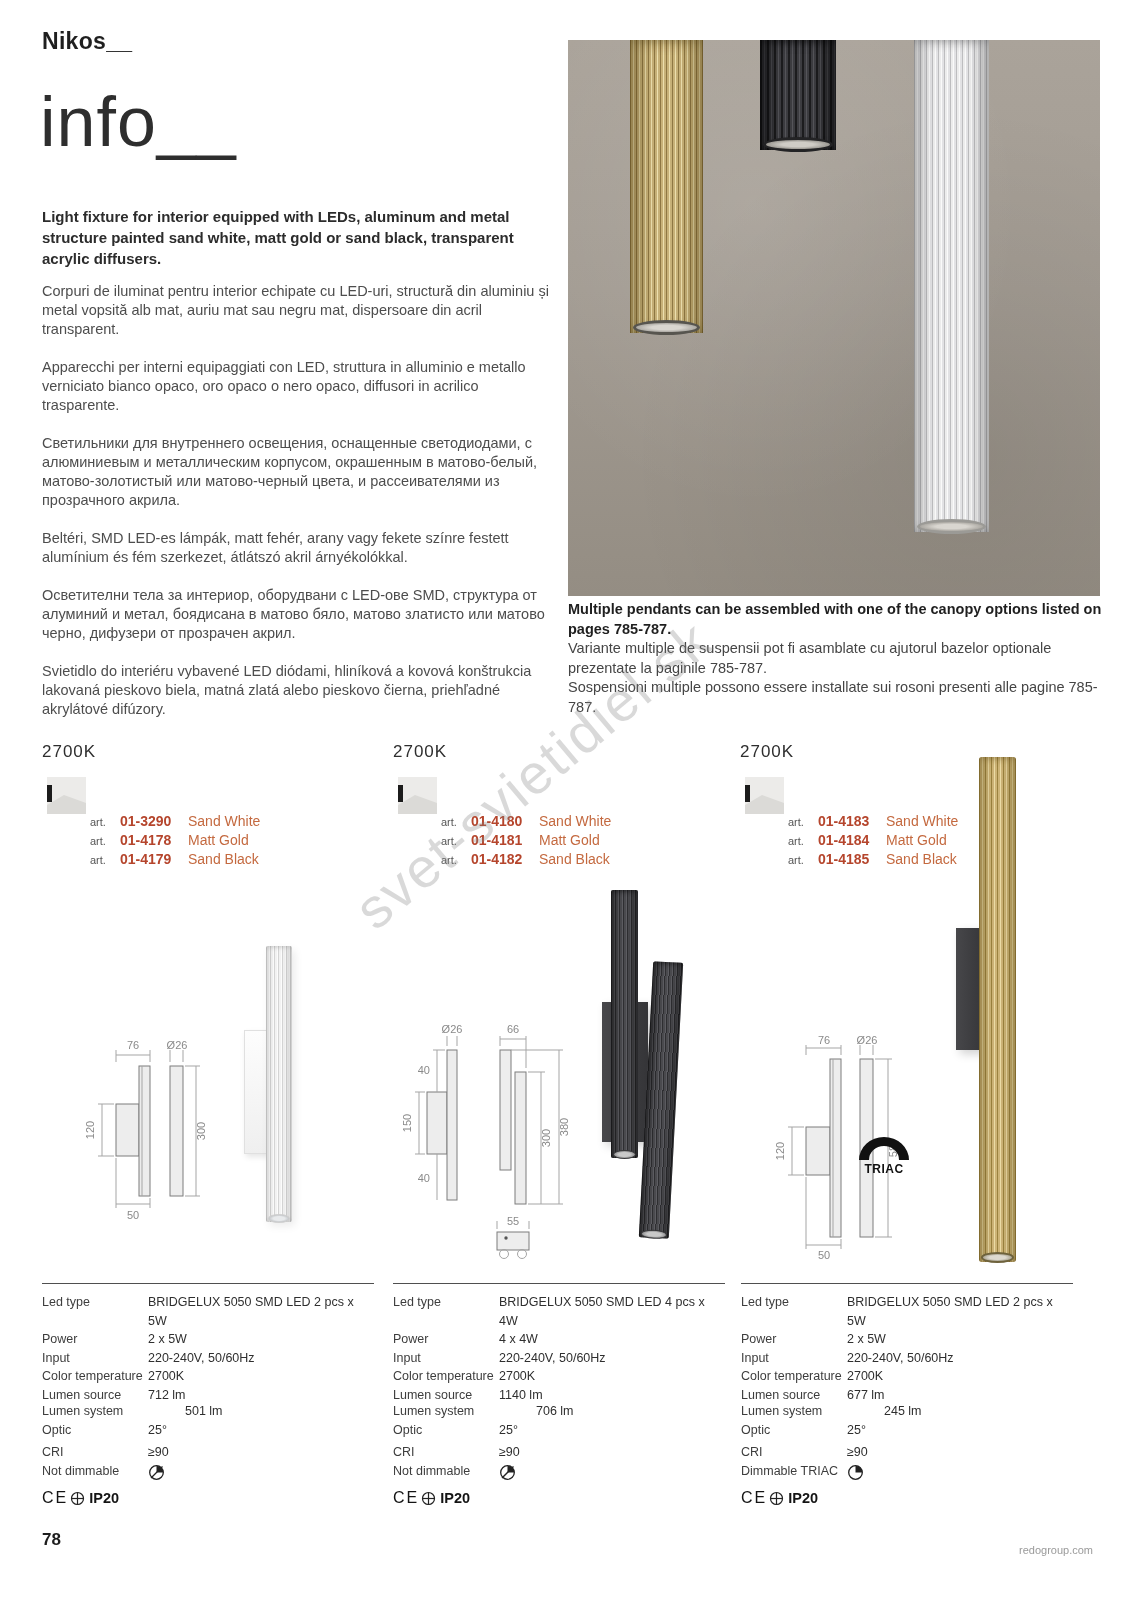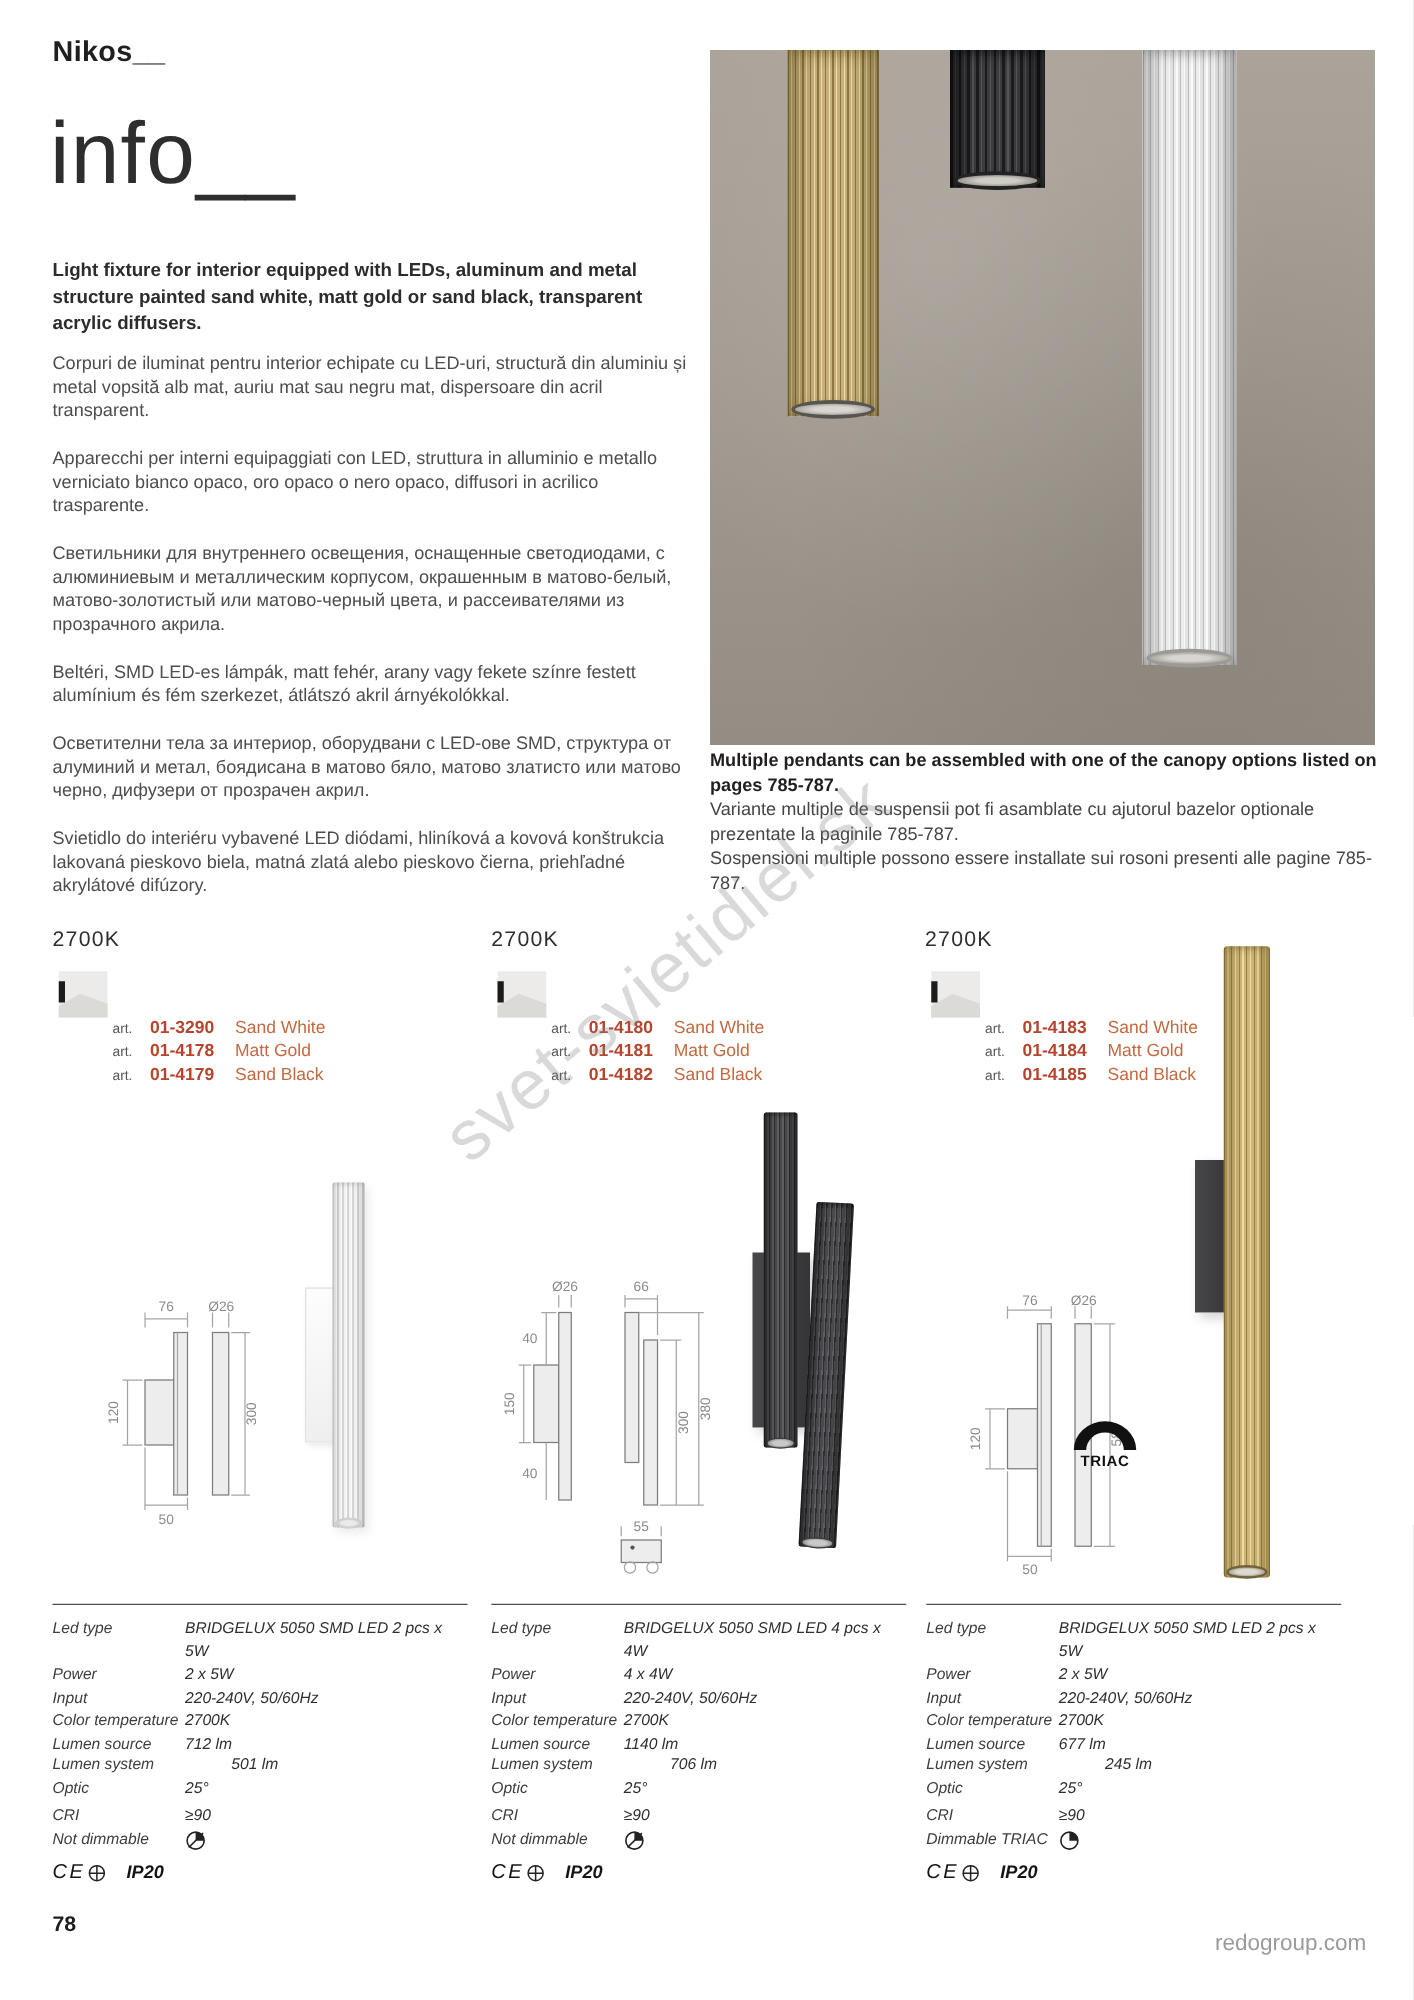--- a/index.html
+++ b/index.html
@@ -80,7 +80,7 @@
   .triac-svg text { font-family:"Liberation Sans", sans-serif; font-size:12px; font-weight:700; fill:#111; letter-spacing:.5px; }
 
   
-  .spec { position:absolute; top:1283px; width:332px; border-top:1.5px solid #4f4f4f; padding-top:9px;font-style:italic; }
+  .spec { position:absolute; top:1283px; width:332px; border-top:1.5px solid #4f4f4f; padding-top:9px; }
   .spec-1 { left:42px; } .spec-2 { left:393px; } .spec-3 { left:741px; }
   .spec-row { display:flex; font-size:12.5px; line-height:18.5px; color:#3d3d3d; }
   .spec-row .sl { width:106px; flex:none; }

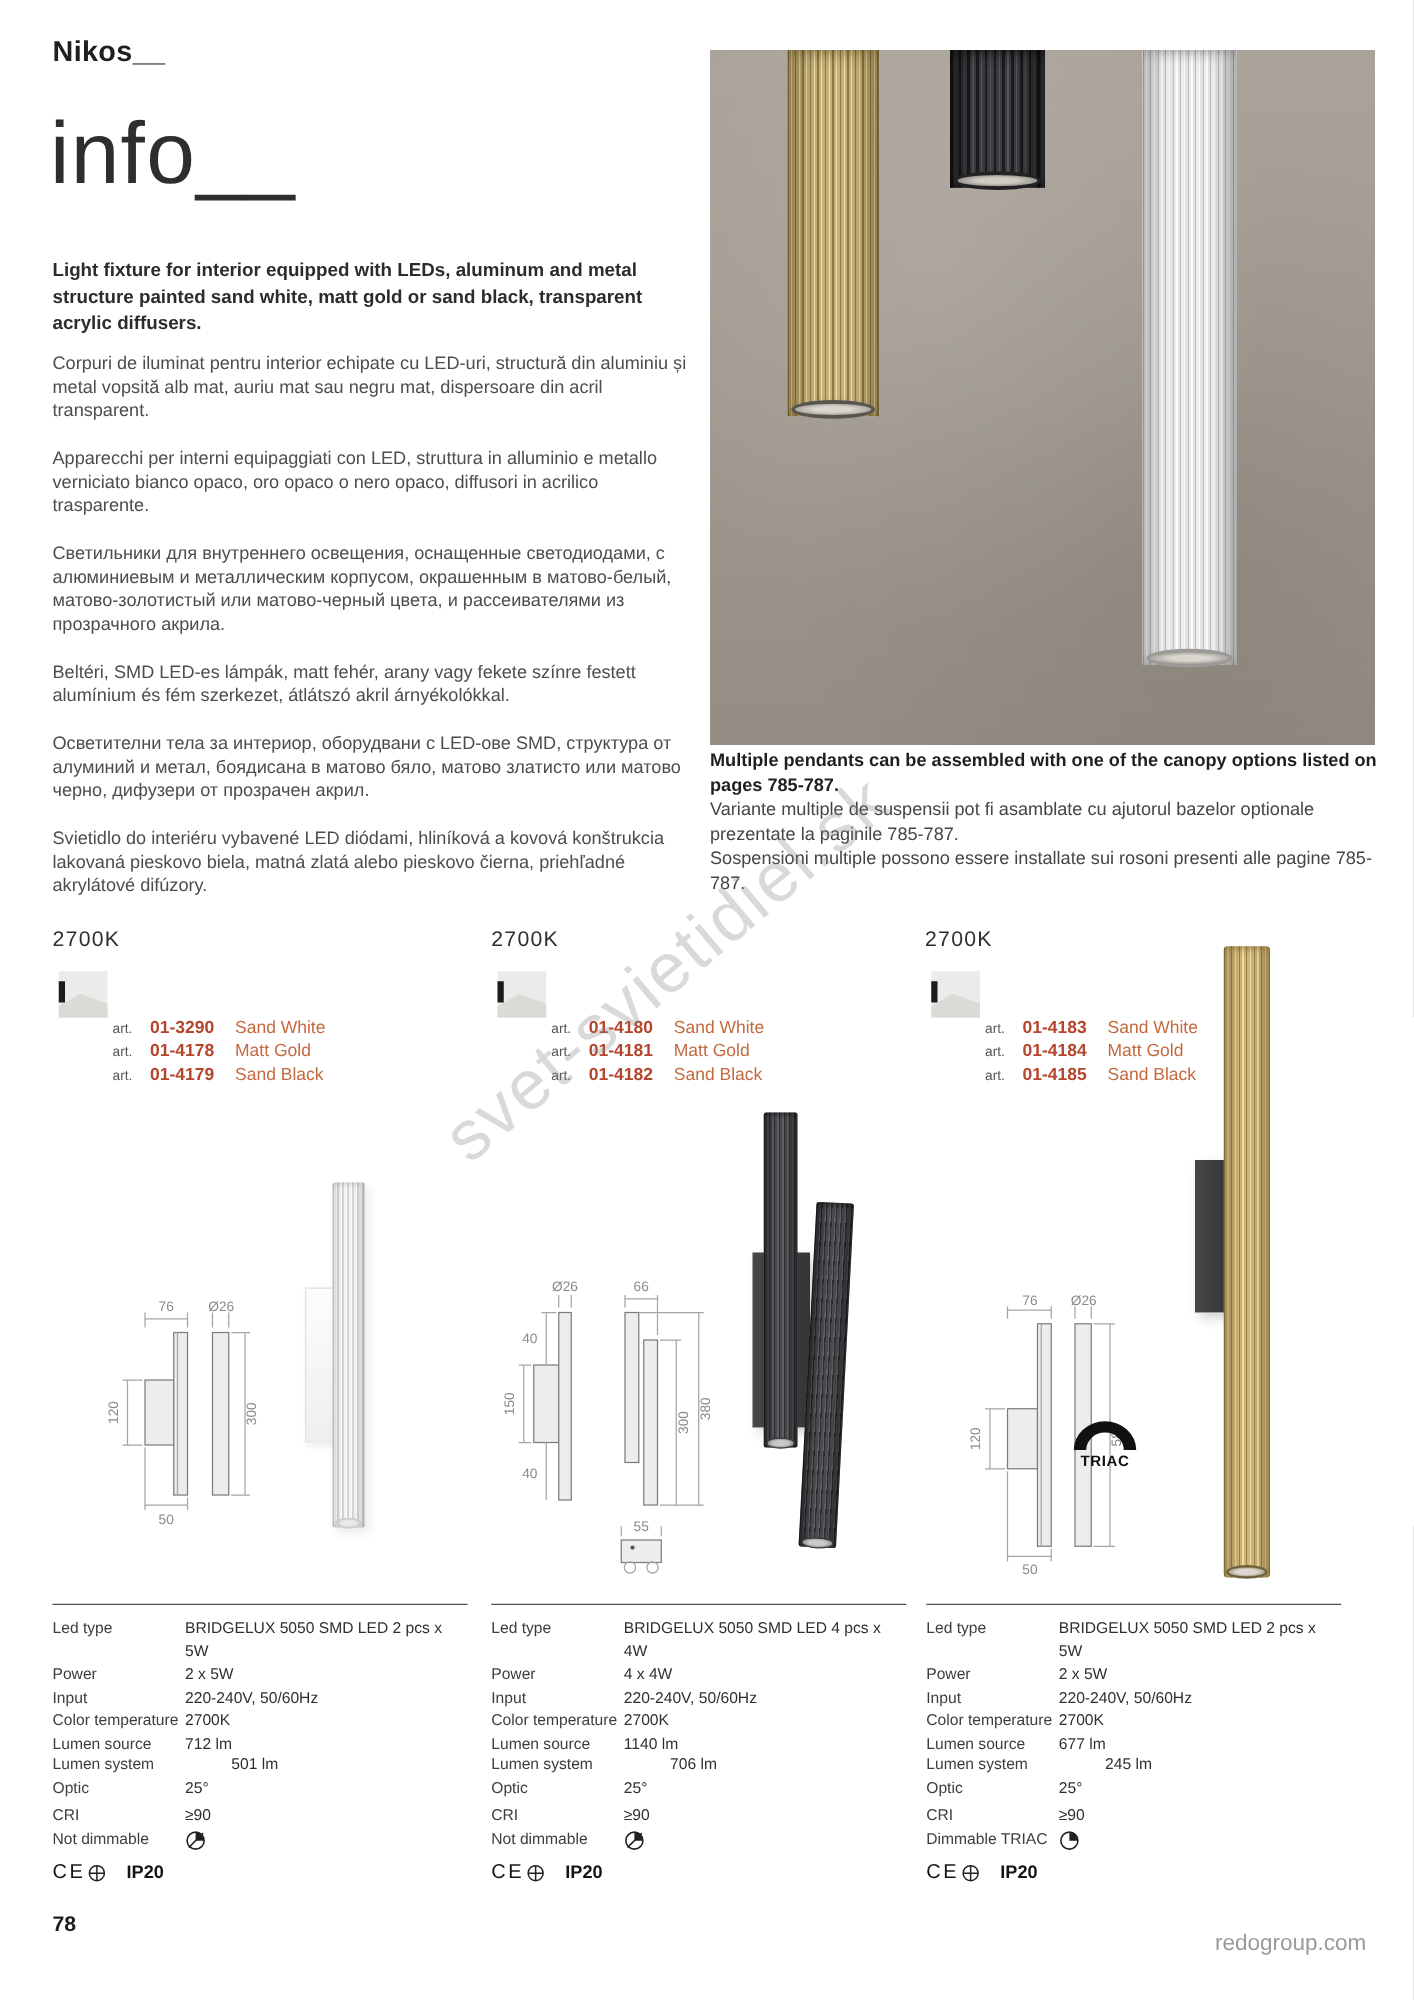--- a/index.html
+++ b/index.html
@@ -90,7 +90,7 @@
   .dim-icon { margin-top:2px; }
   .cert-row { display:flex; align-items:center; gap:2px; margin-top:3px; }
   .ce-mark { font-size:16px; font-weight:500; letter-spacing:2px; color:#141414; }
-  .ip-mark { font-size:14.5px; font-weight:700; color:#141414; margin-left:14px; }
+  .ip-mark { font-size:14.5px; font-weight:700; color:#141414; margin-left:2px; }
 
   .footer-page { position:absolute; left:42px; top:1530px; font-size:17px; font-weight:700; color:#1d1d1d; }
   .footer-site { position:absolute; right:38px; top:1544px; font-size:18px; color:#9a9a9a; }

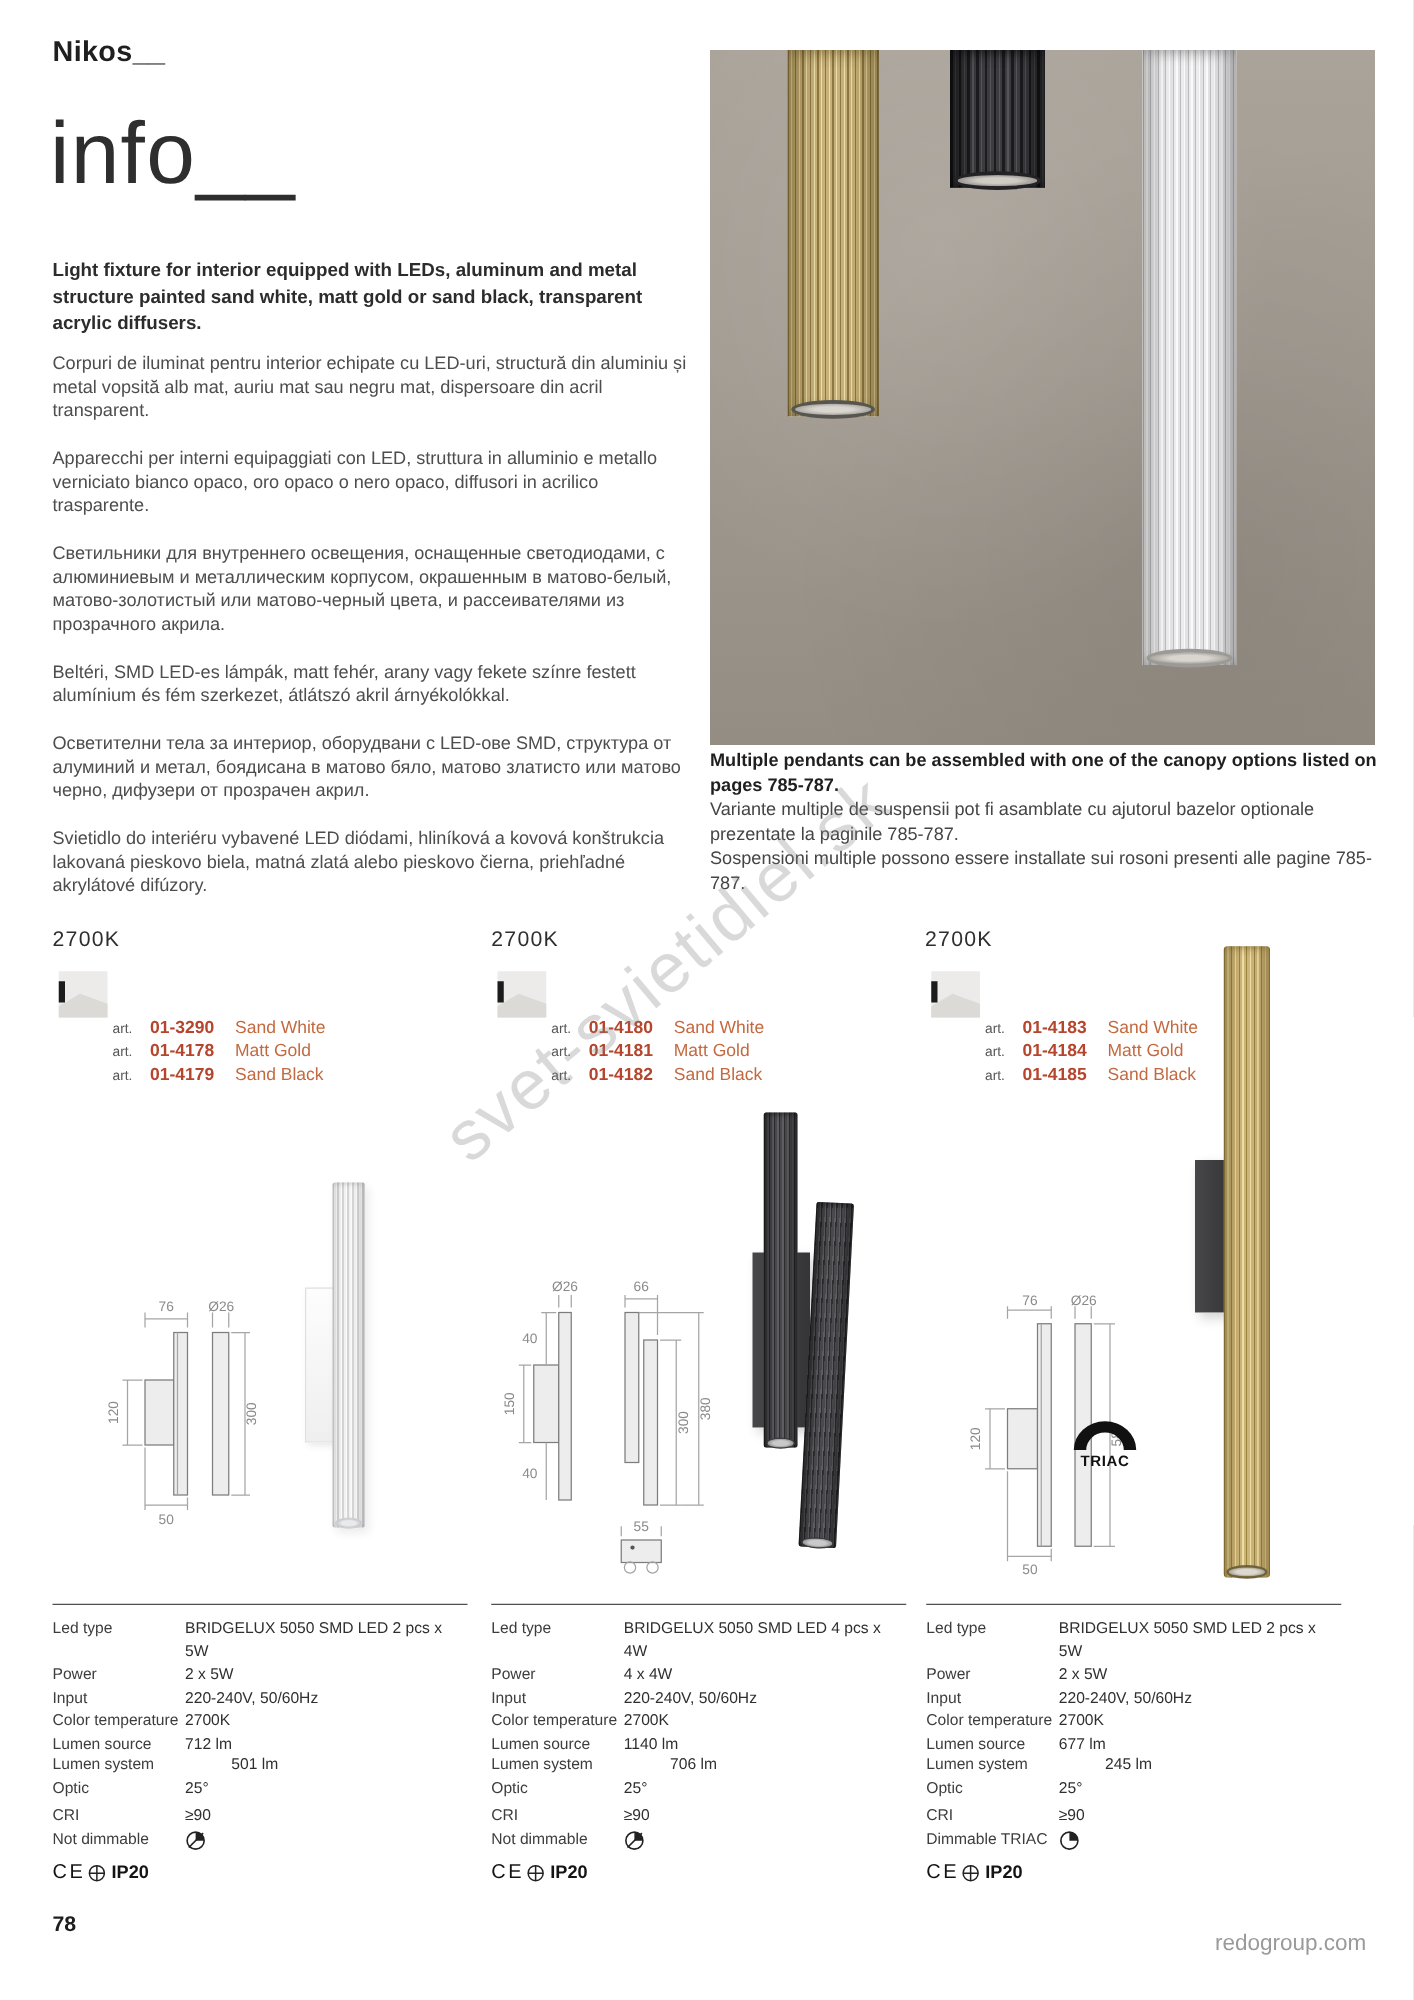--- a/index.html
+++ b/index.html
@@ -93,7 +93,7 @@
   .ip-mark { font-size:14.5px; font-weight:700; color:#141414; margin-left:2px; }
 
   .footer-page { position:absolute; left:42px; top:1530px; font-size:17px; font-weight:700; color:#1d1d1d; }
-  .footer-site { position:absolute; right:38px; top:1544px; font-size:18px; color:#9a9a9a; }
+  .footer-site { position:absolute; right:38px; top:1544px; font-size:11px; color:#9a9a9a; }
 </style>
 </head>
 <body>

